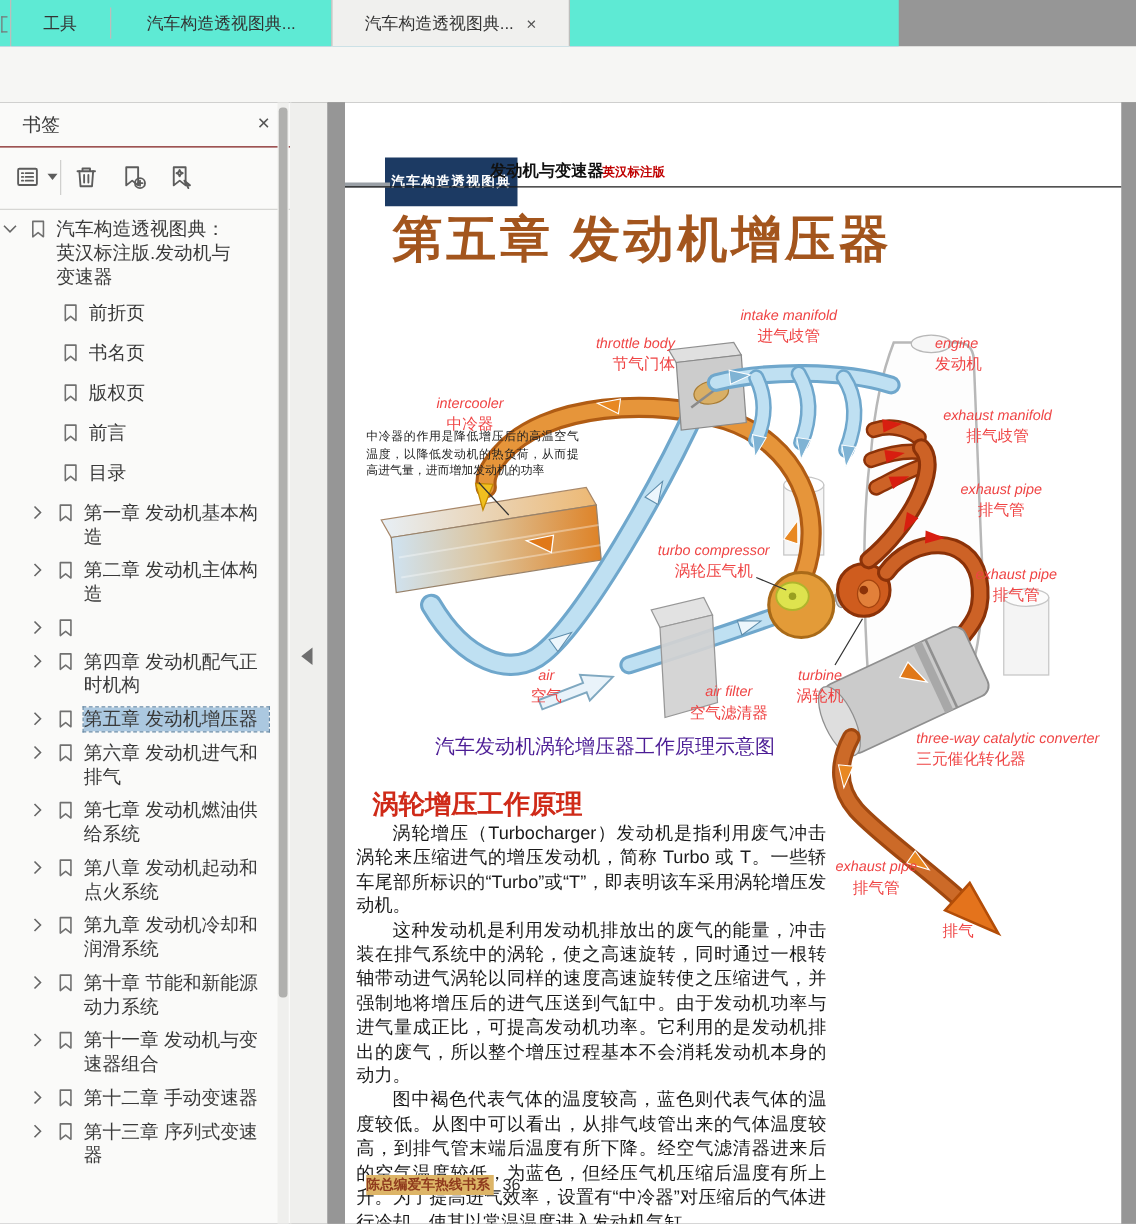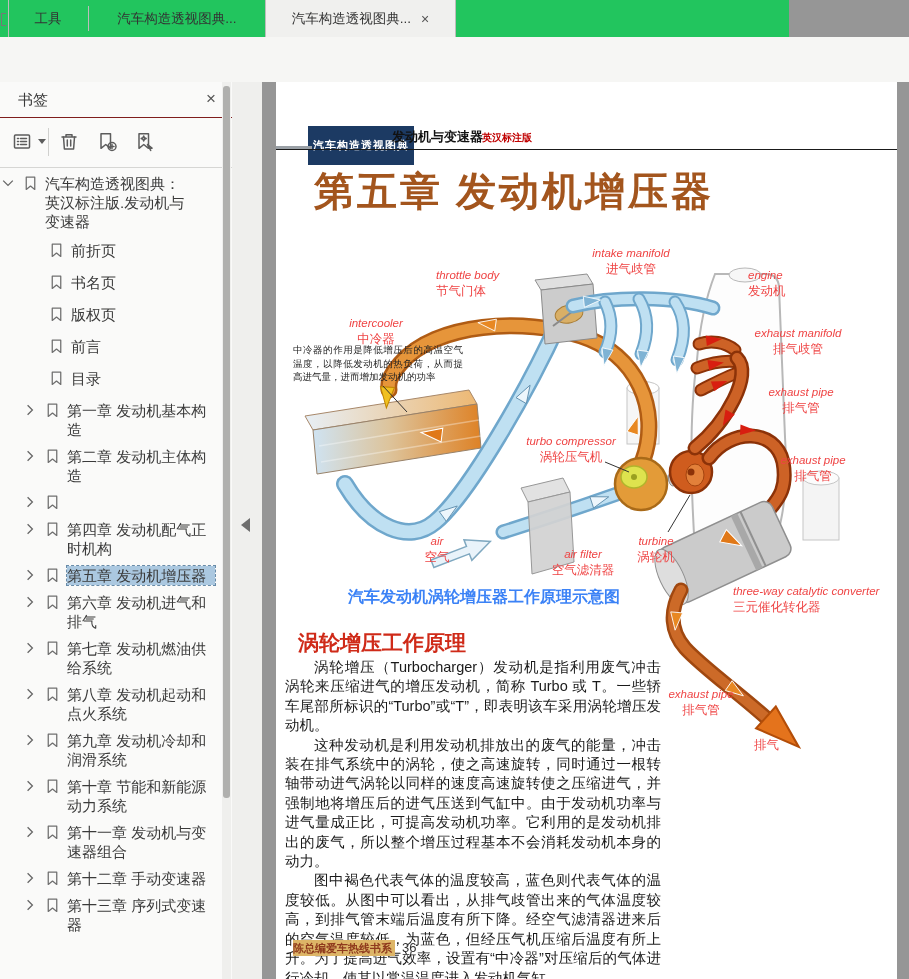--- a/index.html
+++ b/index.html
@@ -8,7 +8,7 @@
   #app{position:absolute;inset:0}
 
   
-  .tabbar{position:absolute;left:0;top:0;width:789px;height:37px;background:#22c55e;
+  .tabbar{position:absolute;left:0;top:0;width:719px;height:37px;background:#5eead4;
           border-bottom:5px solid #0369a1}
   .tab{position:absolute;top:0;height:37px;display:flex;align-items:center;justify-content:center;
        font-size:13.5px;color:#333}

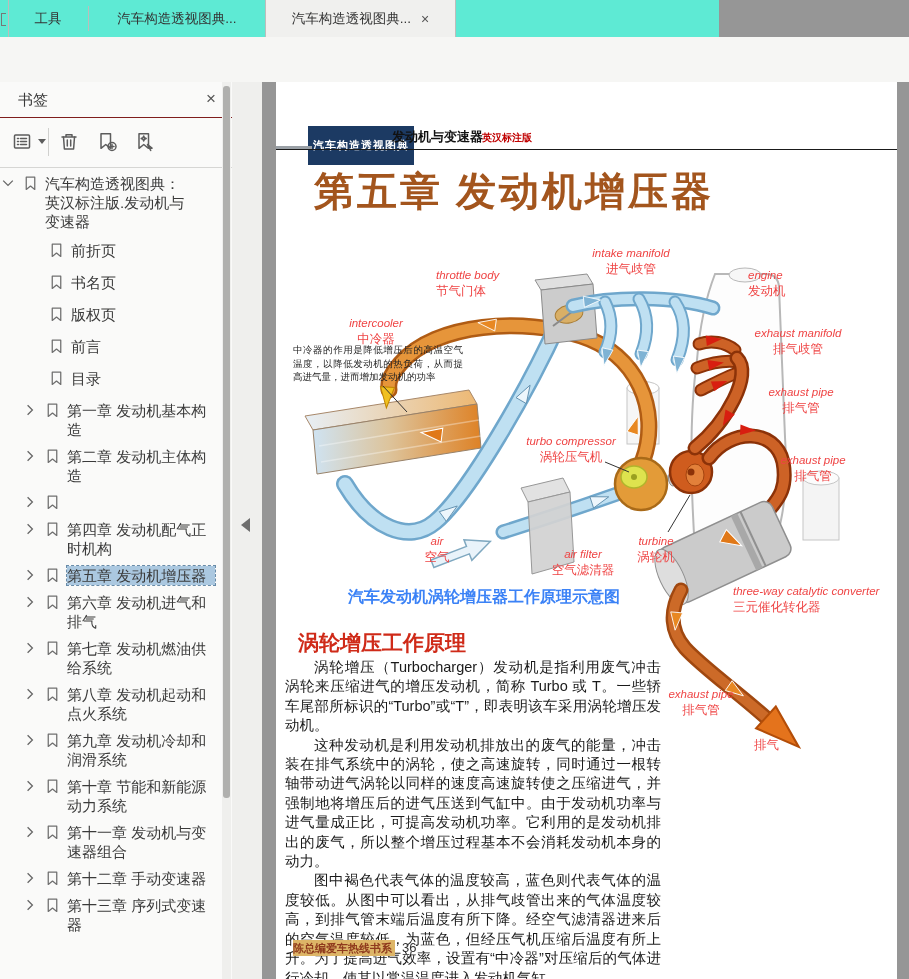--- a/index.html
+++ b/index.html
@@ -545,7 +545,7 @@
         <span class="en">engine</span>
           <span class="zh">发动机</span>
       </div>
-      <div class="dlabel" style="left:160px;top:186px;width:104px;text-align:left">
+      <div class="dlabel" style="left:160px;top:186px;width:104px;text-align:right">
         <span class="en">throttle body</span>
           <span class="zh">节气门体</span>
       </div>

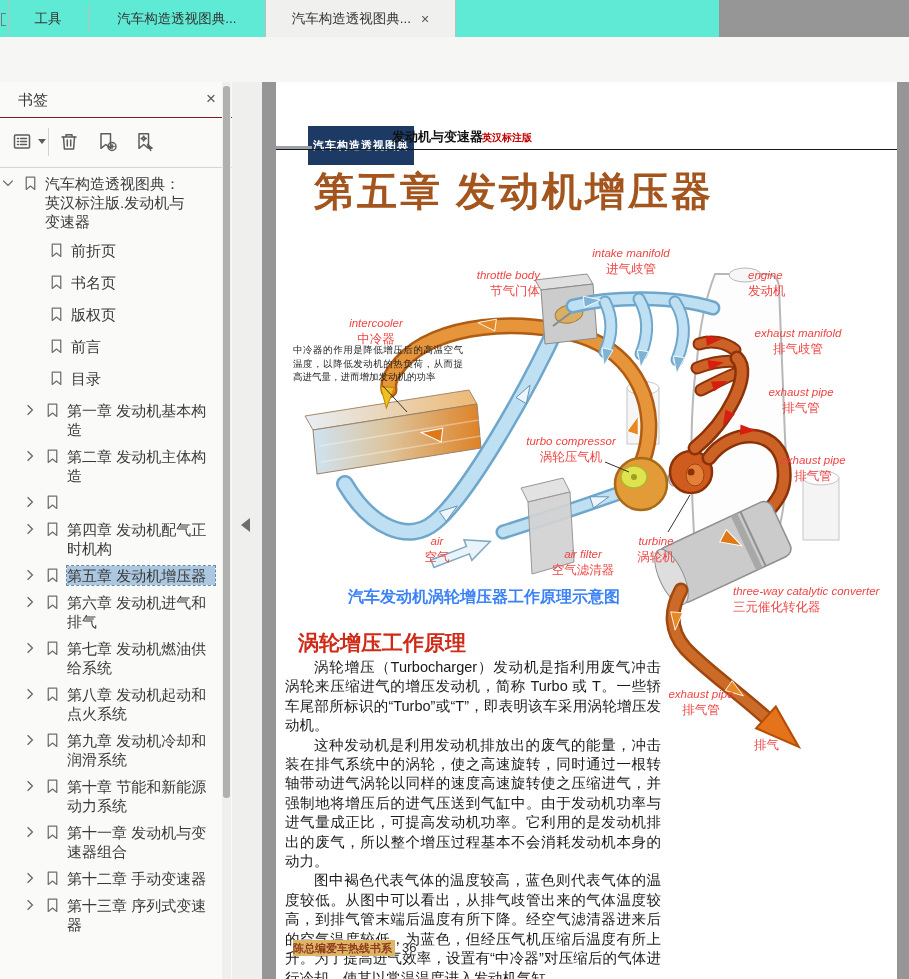--- a/index.html
+++ b/index.html
@@ -80,7 +80,7 @@
   .dlabel .zh{font-size:12.5px;display:block}
   .note{position:absolute;left:17px;top:262px;width:170px;font-size:9.5px;line-height:13.5px;
         color:#222;text-align:justify;font-family:"Liberation Serif",serif}
-  .caption{position:absolute;left:72px;top:505px;font-size:16px;font-weight:bold;color:#3b82f6}
+  .caption{position:absolute;left:72px;top:505px;font-size:16px;font-weight:normal;color:#4c1d95}
   .sect{position:absolute;left:22px;top:547px;font-size:21px;font-weight:bold;color:#cf2a18}
   .bodytext{position:absolute;left:9px;top:576px;width:376px;font-size:14.5px;line-height:19.4px;
         color:#1a1a1a;text-align:justify}

